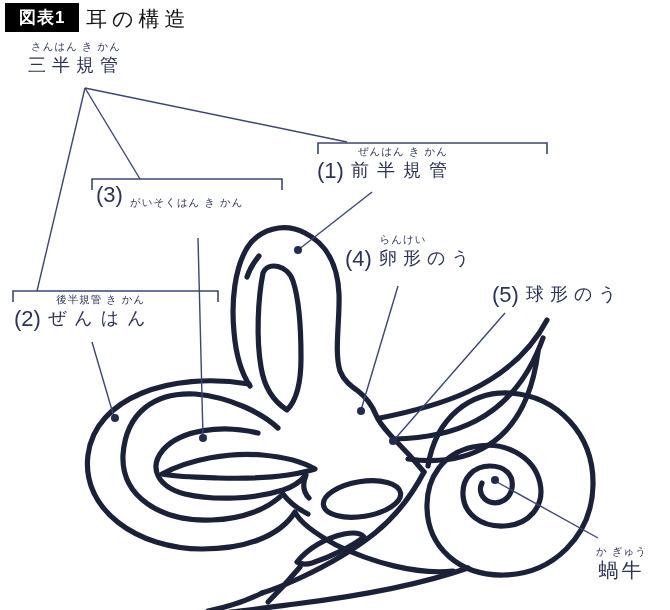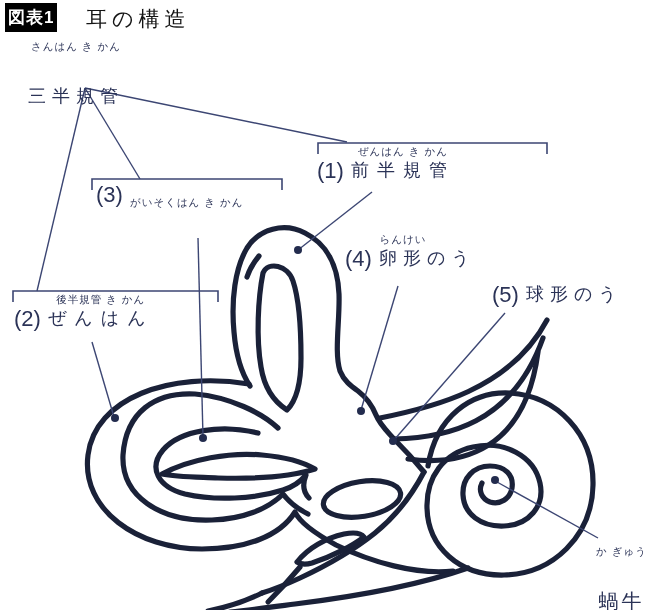--- a/index.html
+++ b/index.html
@@ -13,7 +13,7 @@
     left:5px; top:3px;
     background:var(--badge_bg,#000); color:var(--badge_text,#fff);
     font-size:17px; font-weight:bold; letter-spacing:1px;
-    padding:3px 3px;
+    padding:3px 14px;
   }
   .title {
     left:86px; top:5px;

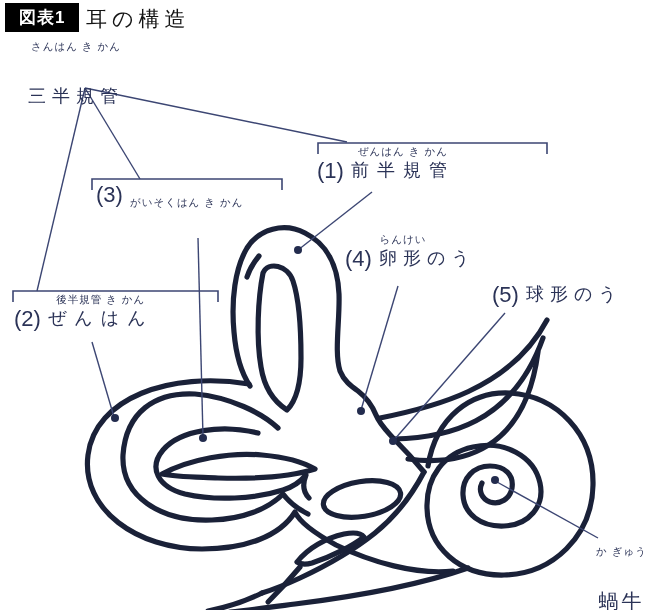--- a/index.html
+++ b/index.html
@@ -30,7 +30,7 @@
   .main { font-size:18px; letter-spacing:8px; line-height:27px; font-weight:500; }
   .ls6 .main { letter-spacing:6px; }
   .lbl-col { display:flex; flex-direction:column; align-items:center; white-space:nowrap;
-             color:var(--label,#2b3357);gap:31px; }
+             color:var(--label,#2b3357); }
   .lbl-col .main { letter-spacing:6px; }
   .cochlea-lbl .main { font-size:20px; letter-spacing:3px; }
   svg { position:absolute; left:0; top:0; }

